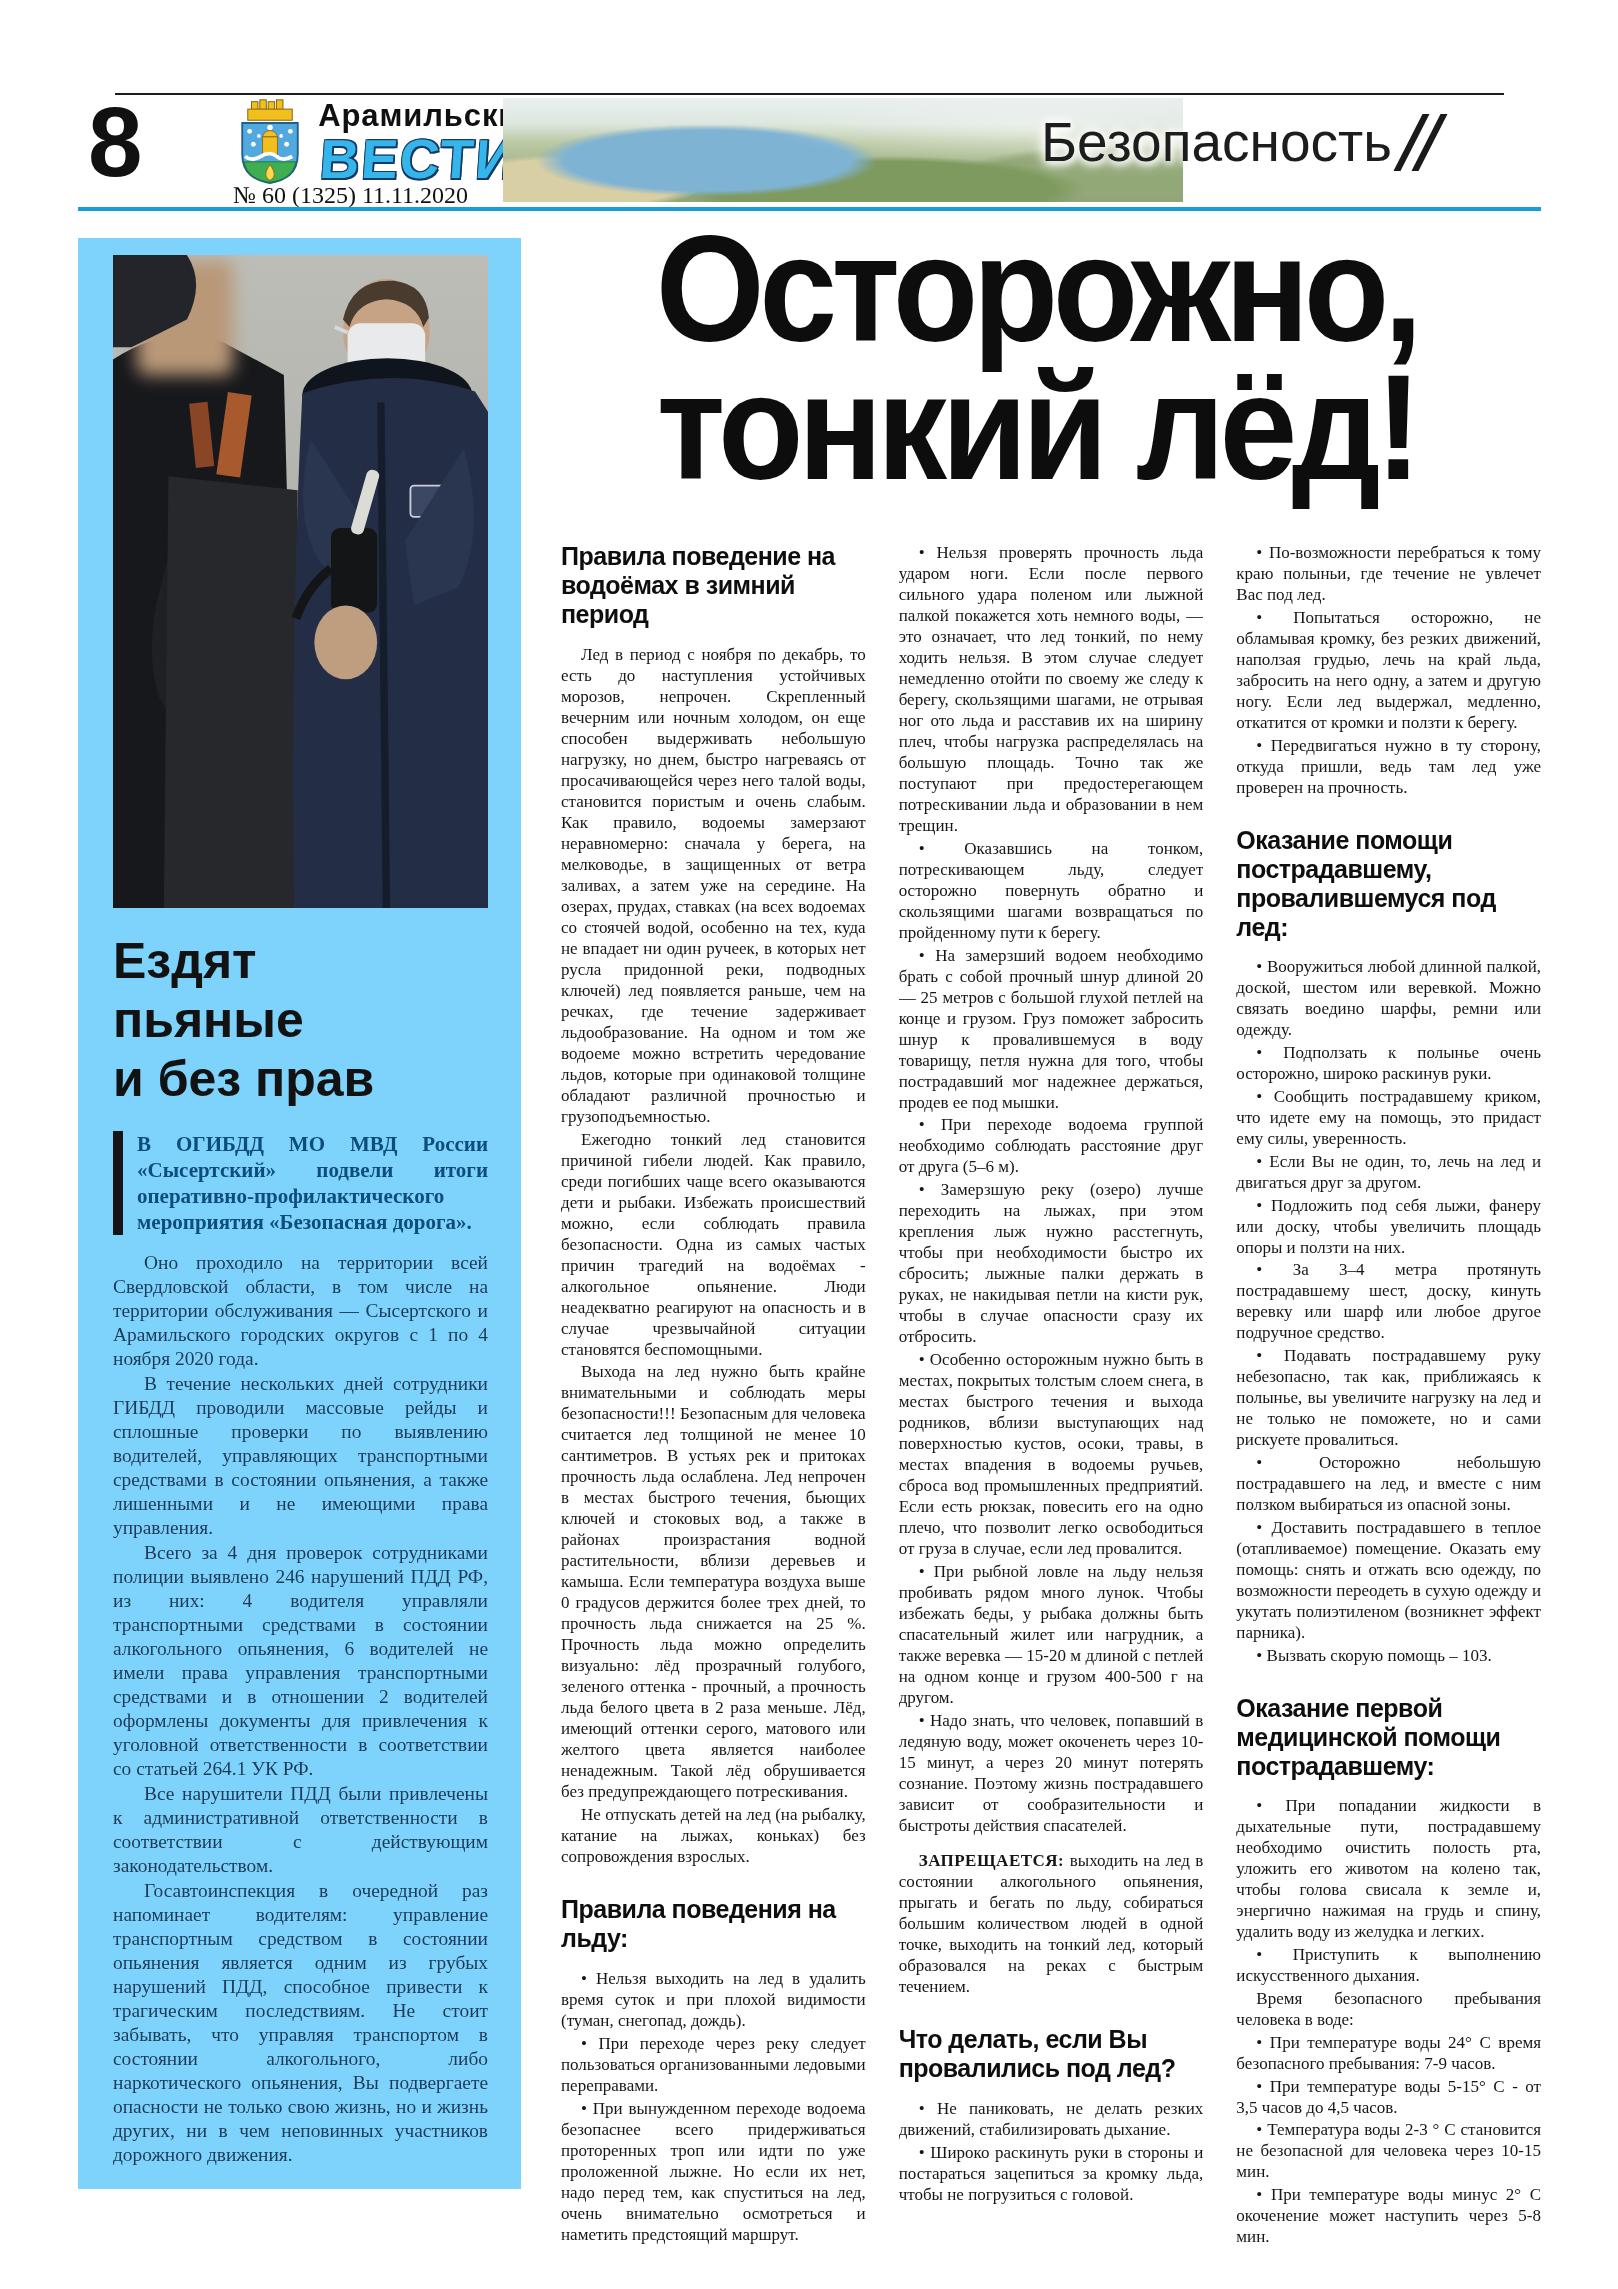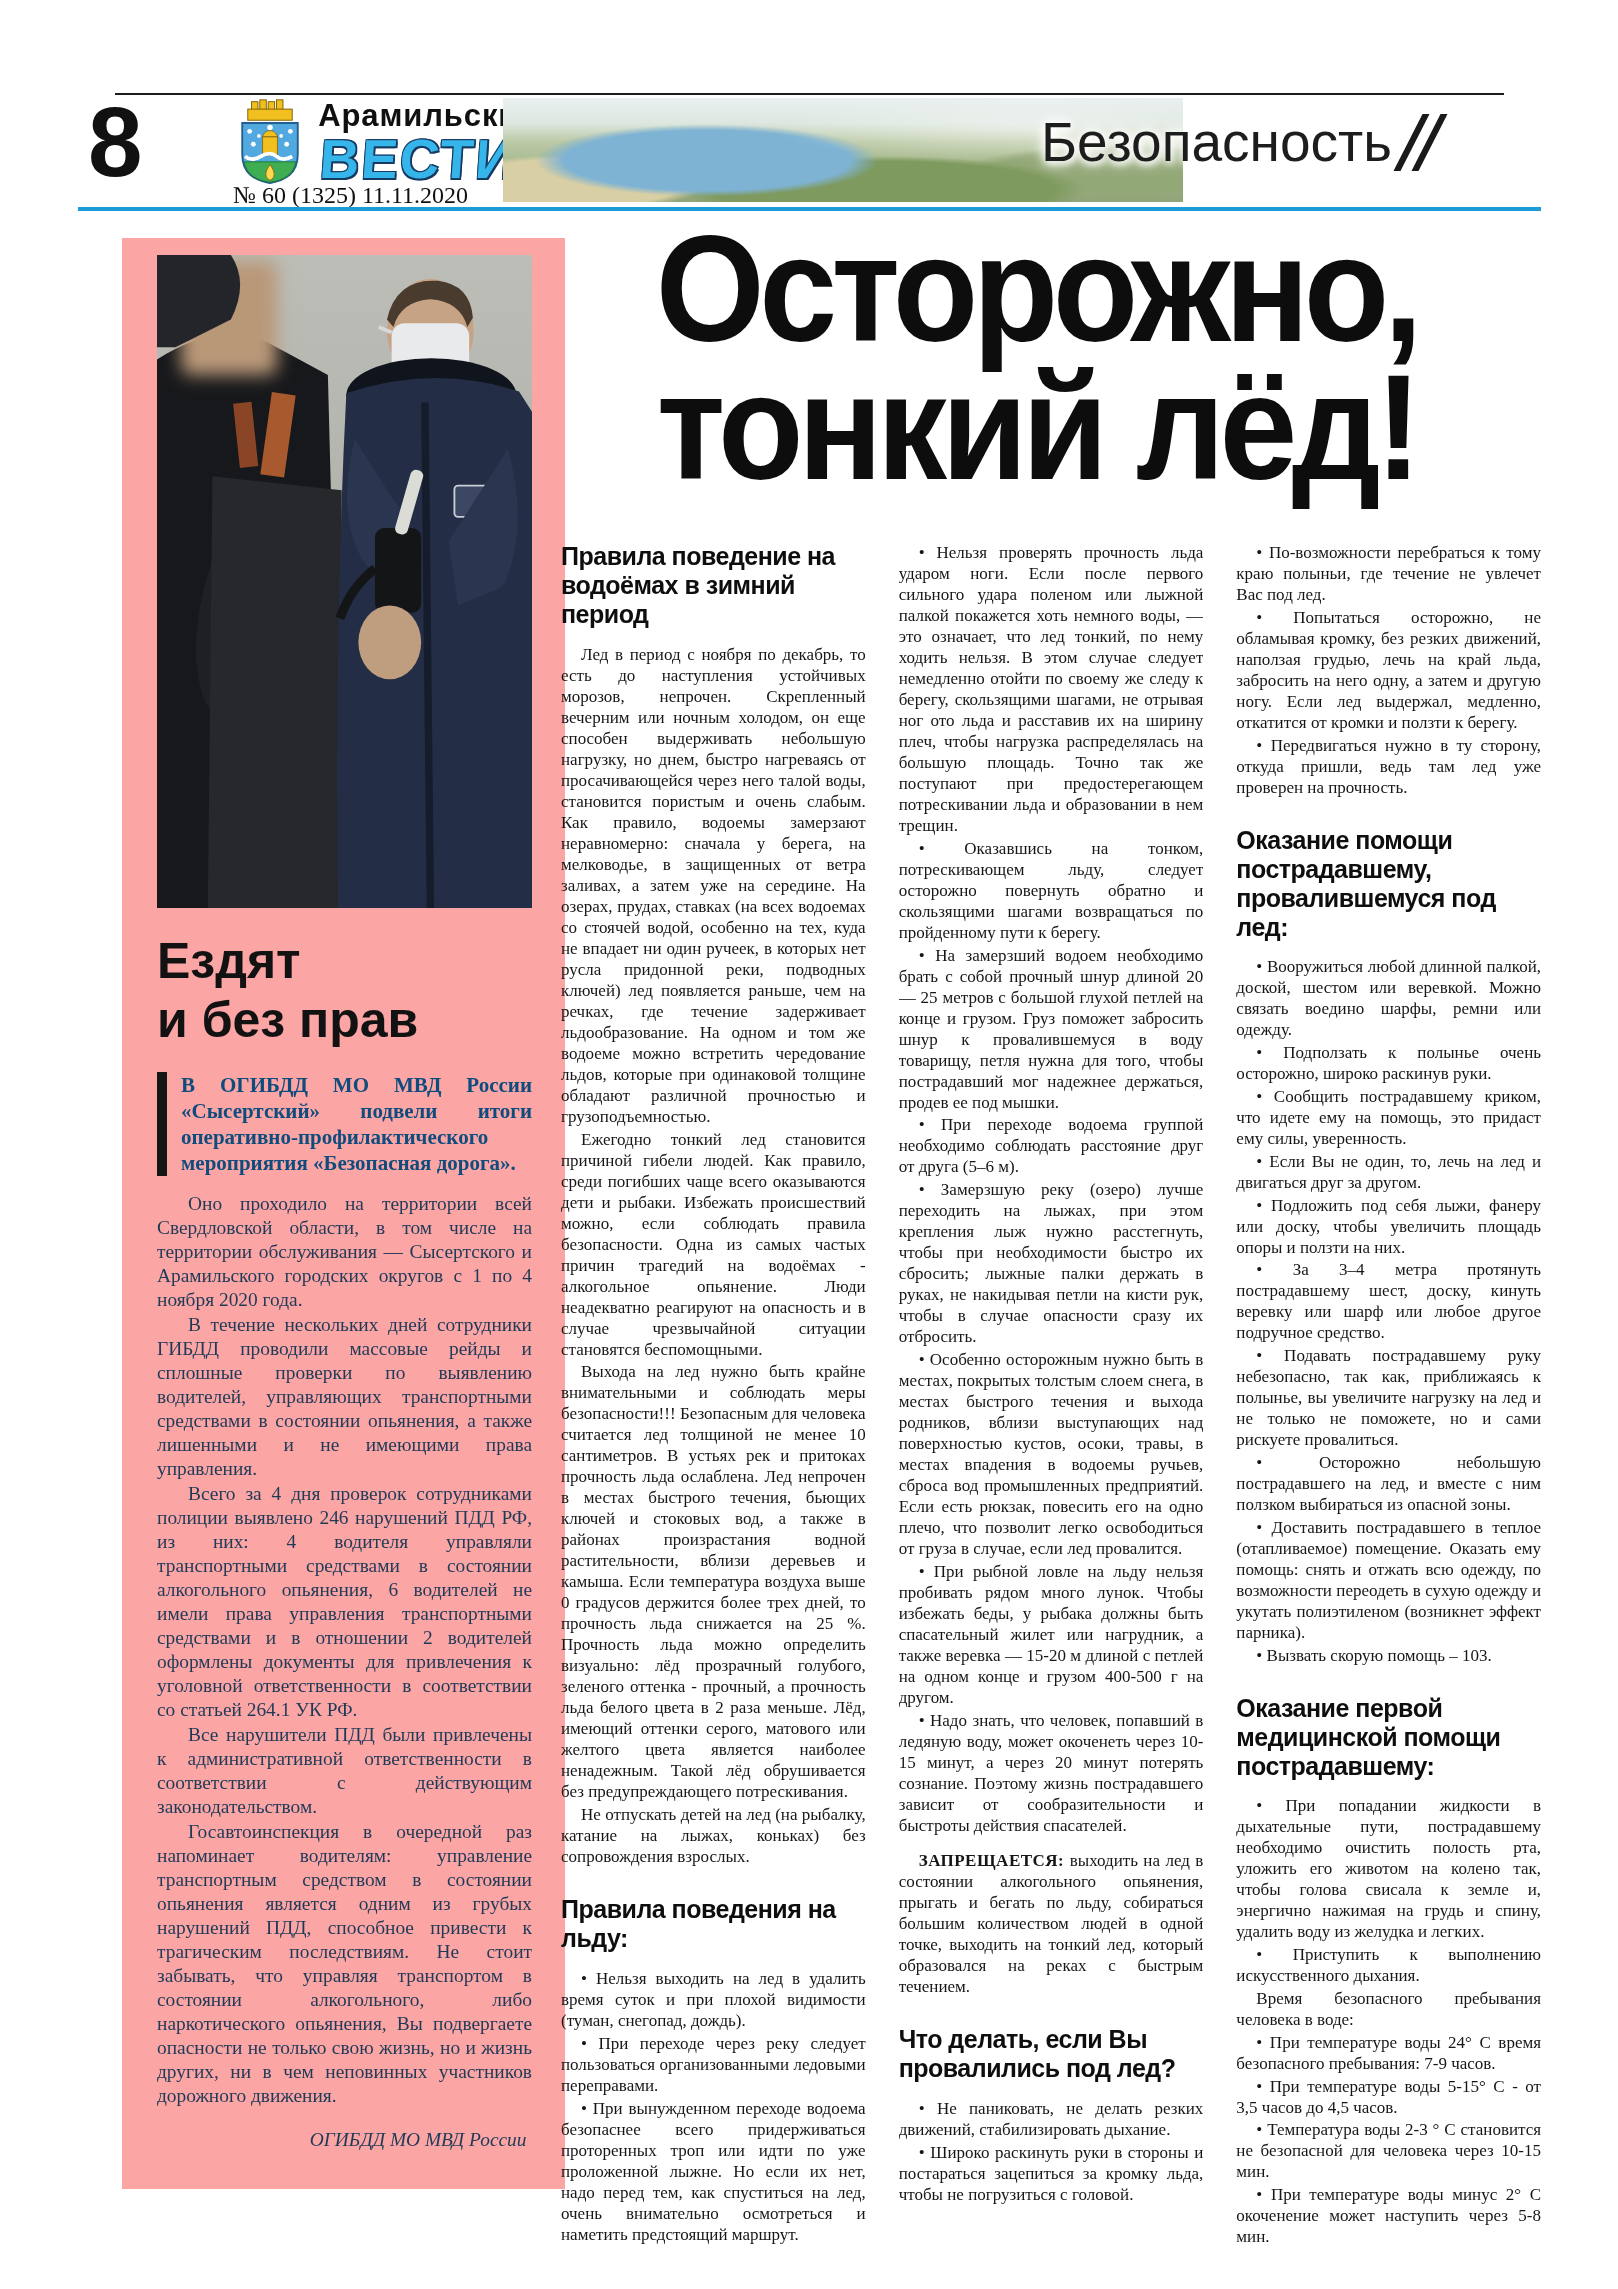--- a/index.html
+++ b/index.html
@@ -43,7 +43,7 @@
   .headline span { display:block; transform:scaleY(1.08); }
   
   .sidebar { position:absolute; left:78px; top:238px; width:443px; height:1951px;
-    background:#fca5a5; overflow:hidden; padding:16.6px 33px 0 35px;margin-left:44px; }
+    background:#7dd3fc; overflow:hidden; padding:16.6px 33px 0 35px; }
   .sb-photo { position:relative; width:375px; height:653px; margin-left:0; overflow:hidden; }
   .sb-title { font-family:"Liberation Sans",sans-serif; font-weight:bold; color:#121212;
     font-size:50px; line-height:59px; margin-top:24px; letter-spacing:0; }

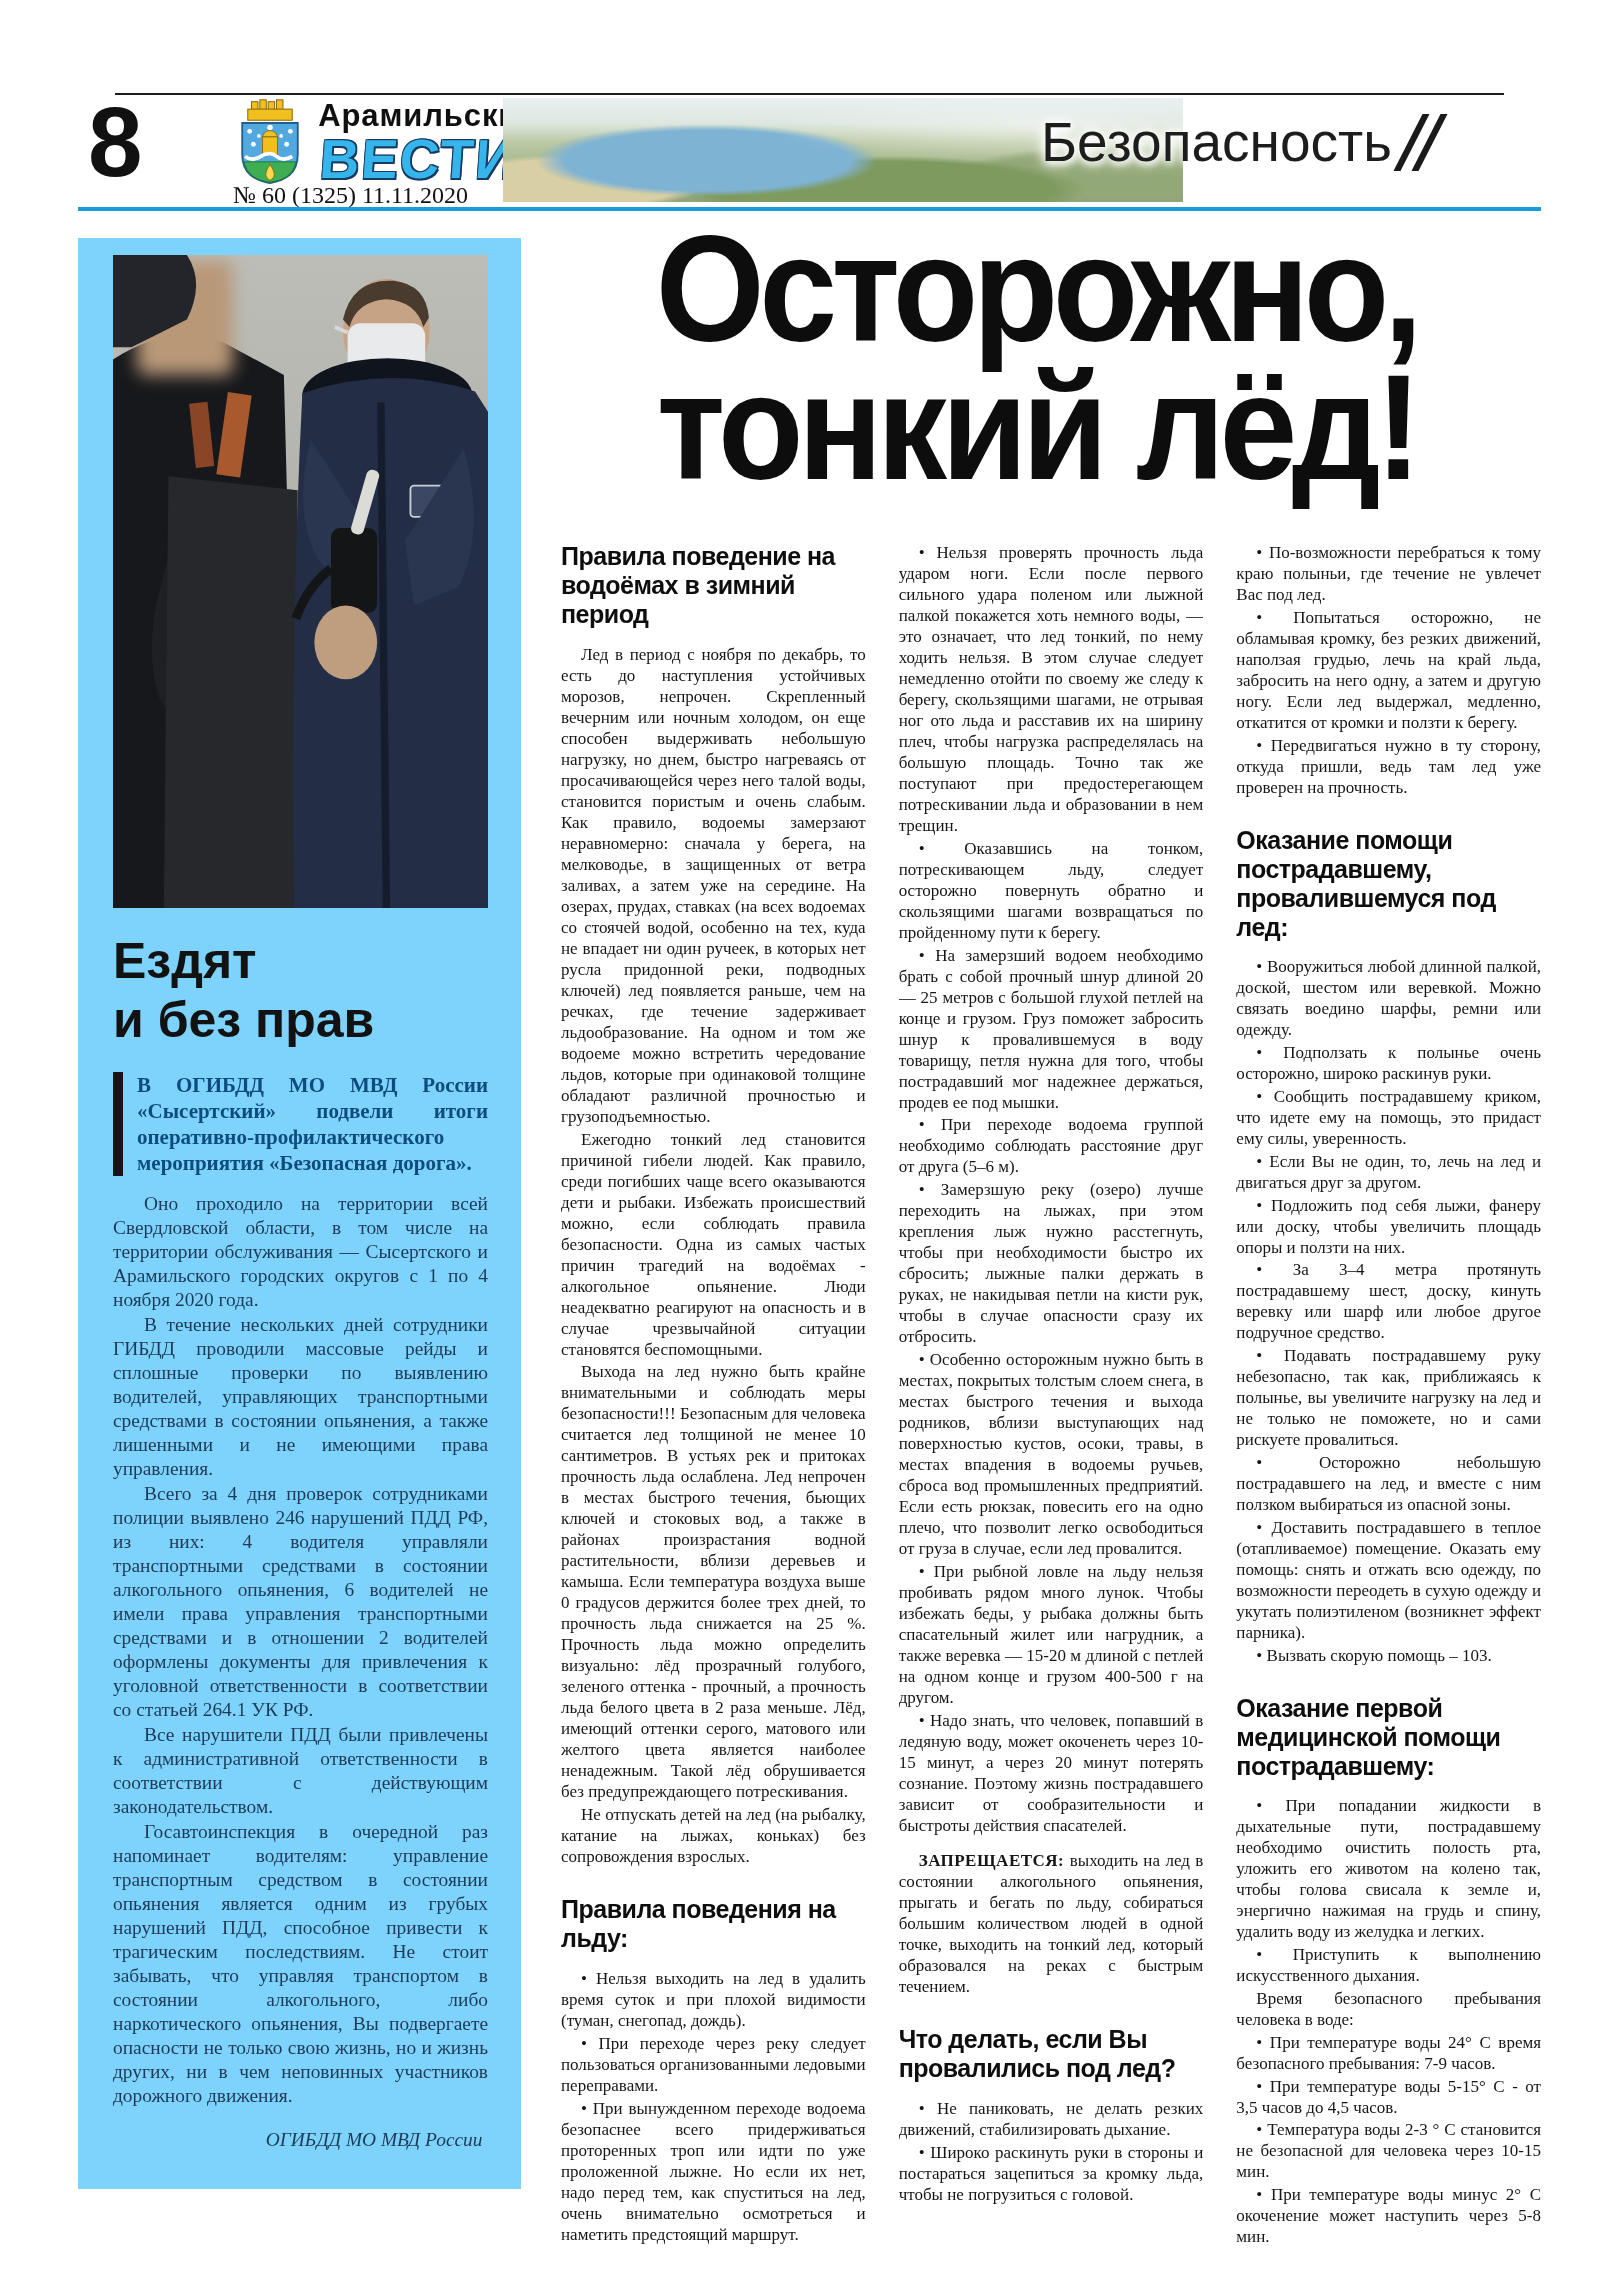--- a/index.html
+++ b/index.html
@@ -172,6 +172,7 @@
 
     <h2 class="sb-title">
       <span>Ездят</span>
+      <span>пьяные</span>
       <span>и без прав</span>
     </h2>
 

